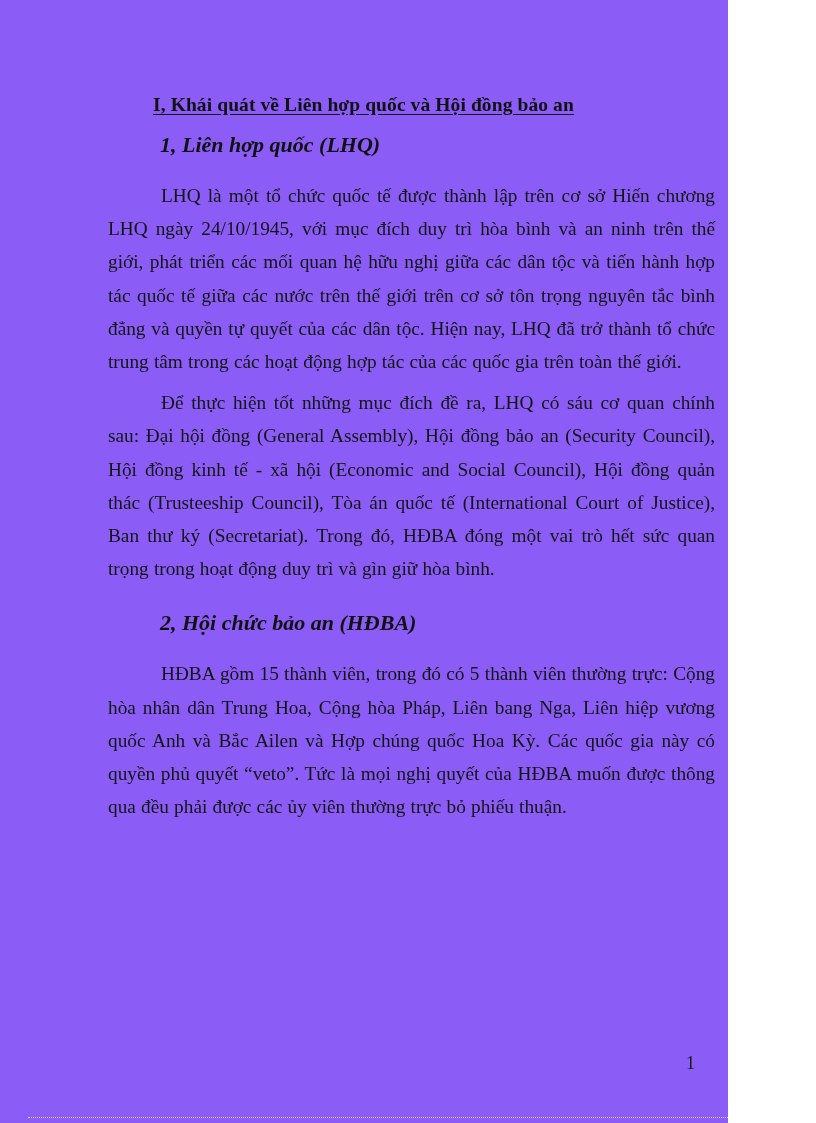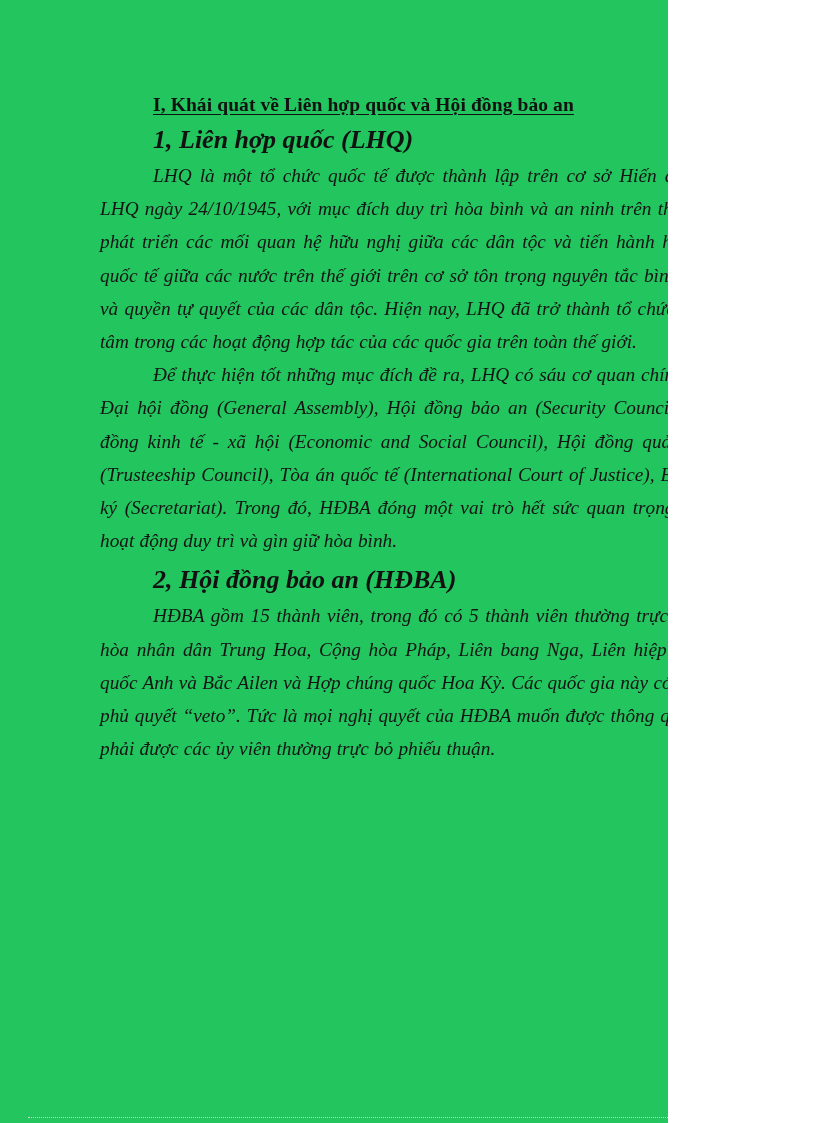--- a/index.html
+++ b/index.html
@@ -12,9 +12,9 @@
   }
   .page {
     position: relative;
-    width: 668px;
+    width: 728px;
     height: 1123px;
-    background: #22c55e;
+    background: #8b5cf6;
     overflow: hidden;
     box-sizing: border-box;
   }

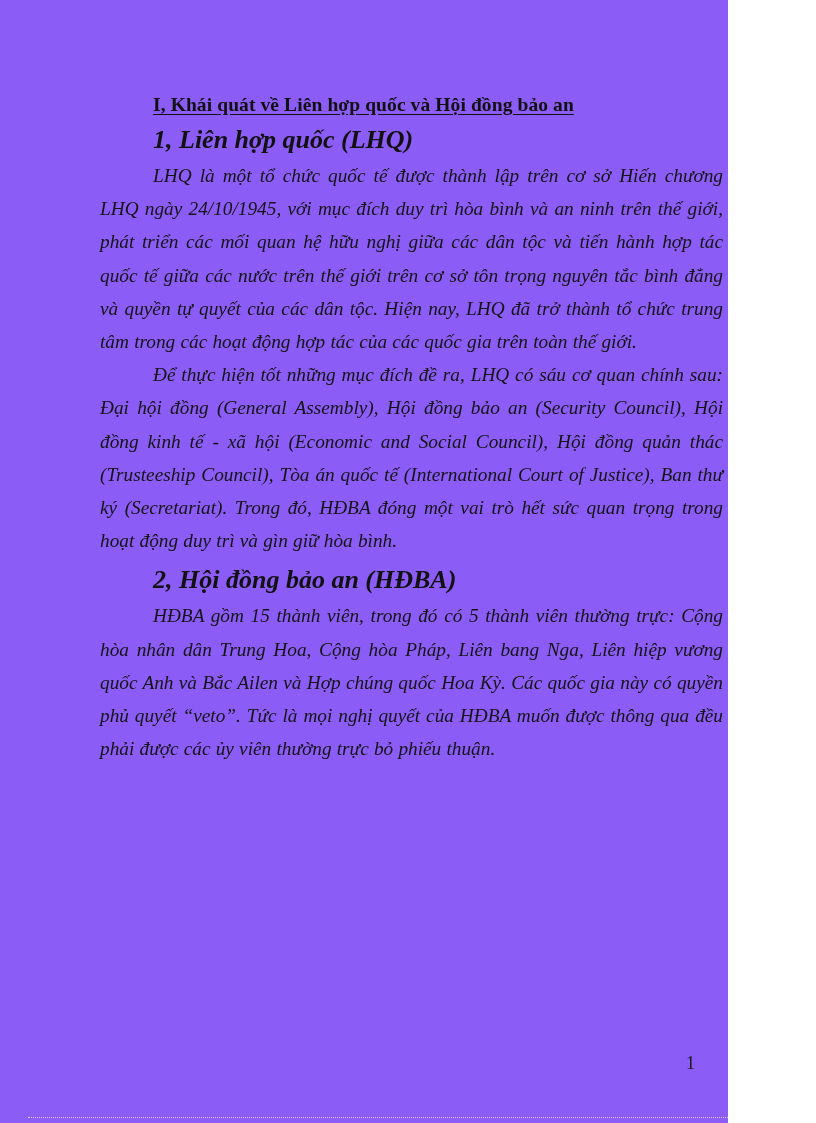--- a/index.html
+++ b/index.html
@@ -37,10 +37,10 @@
     white-space: nowrap;
   }
   .heading-sub {
-    font-size: 26px;
+    font-size: 22px;
     font-weight: bold;
     font-style: italic;
-    margin: 0;
+    margin: 7px;
     padding-left: 53px;
     line-height: 33px;
     color: #111111;

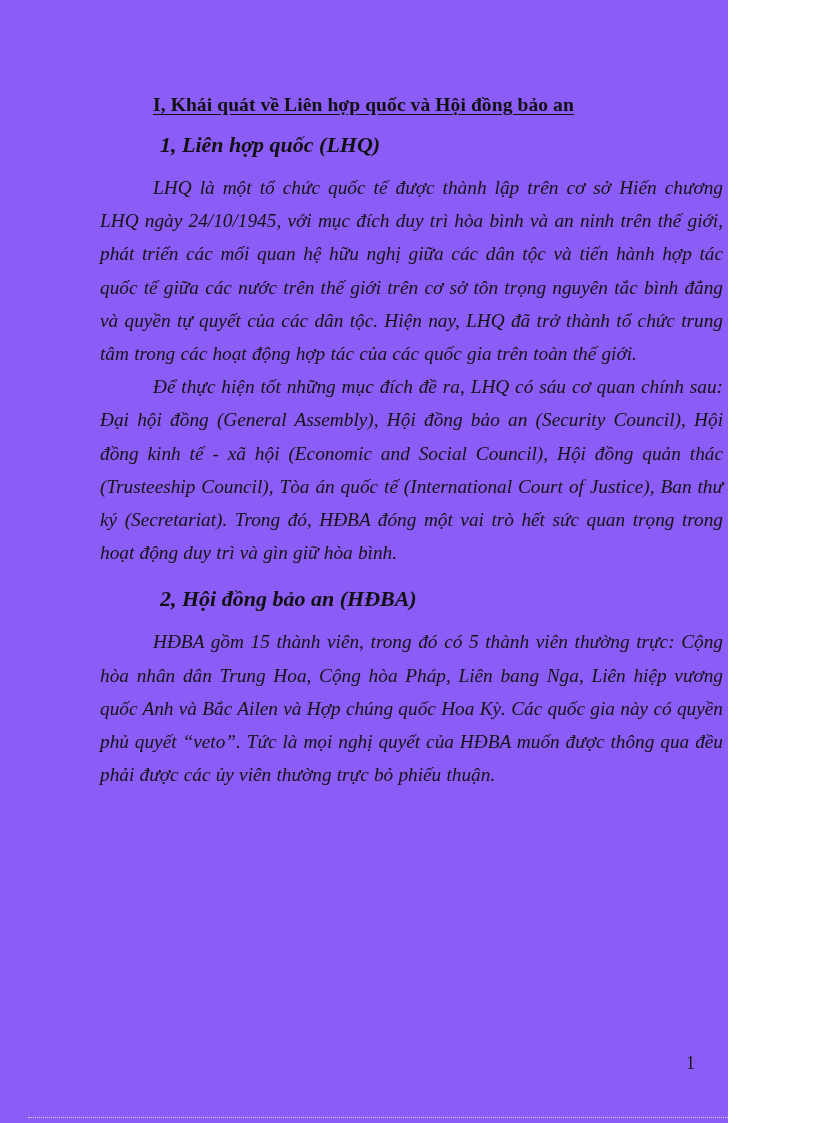--- a/index.html
+++ b/index.html
@@ -52,10 +52,9 @@
     text-align: justify;
     text-justify: inter-word;
     text-indent: 53px;
-    margin: 0;
+    margin: 8px;
     color: #141414;
     word-spacing: 0.4px;
-    font-style: italic;
   }
   .para.last-loose {
     margin-bottom: 0;

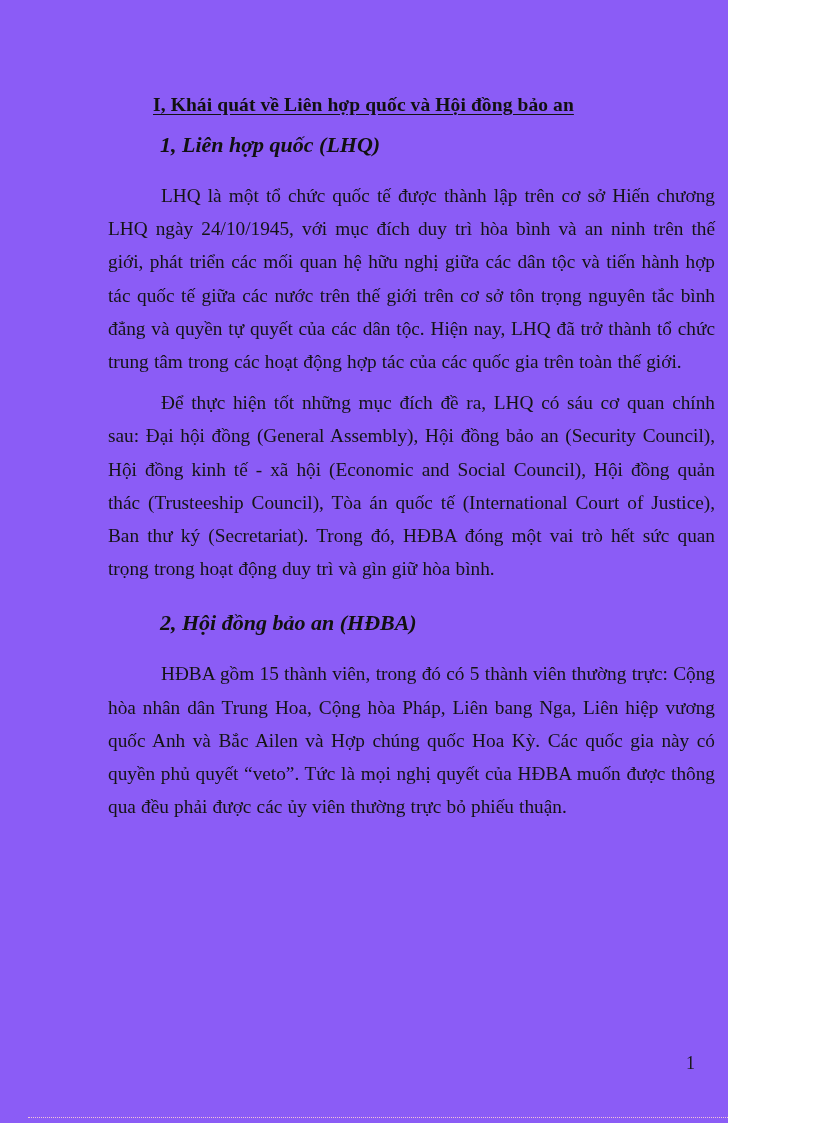--- a/index.html
+++ b/index.html
@@ -97,7 +97,7 @@
 
     <div class="gap-md"></div>
 
-    <h2 class="heading-sub">2, Hội đồng bảo an (HĐBA)</h2>
+    <h2 class="heading-sub">2, Hội chức bảo an (HĐBA)</h2>
 
     <div class="gap-sm"></div>
 

